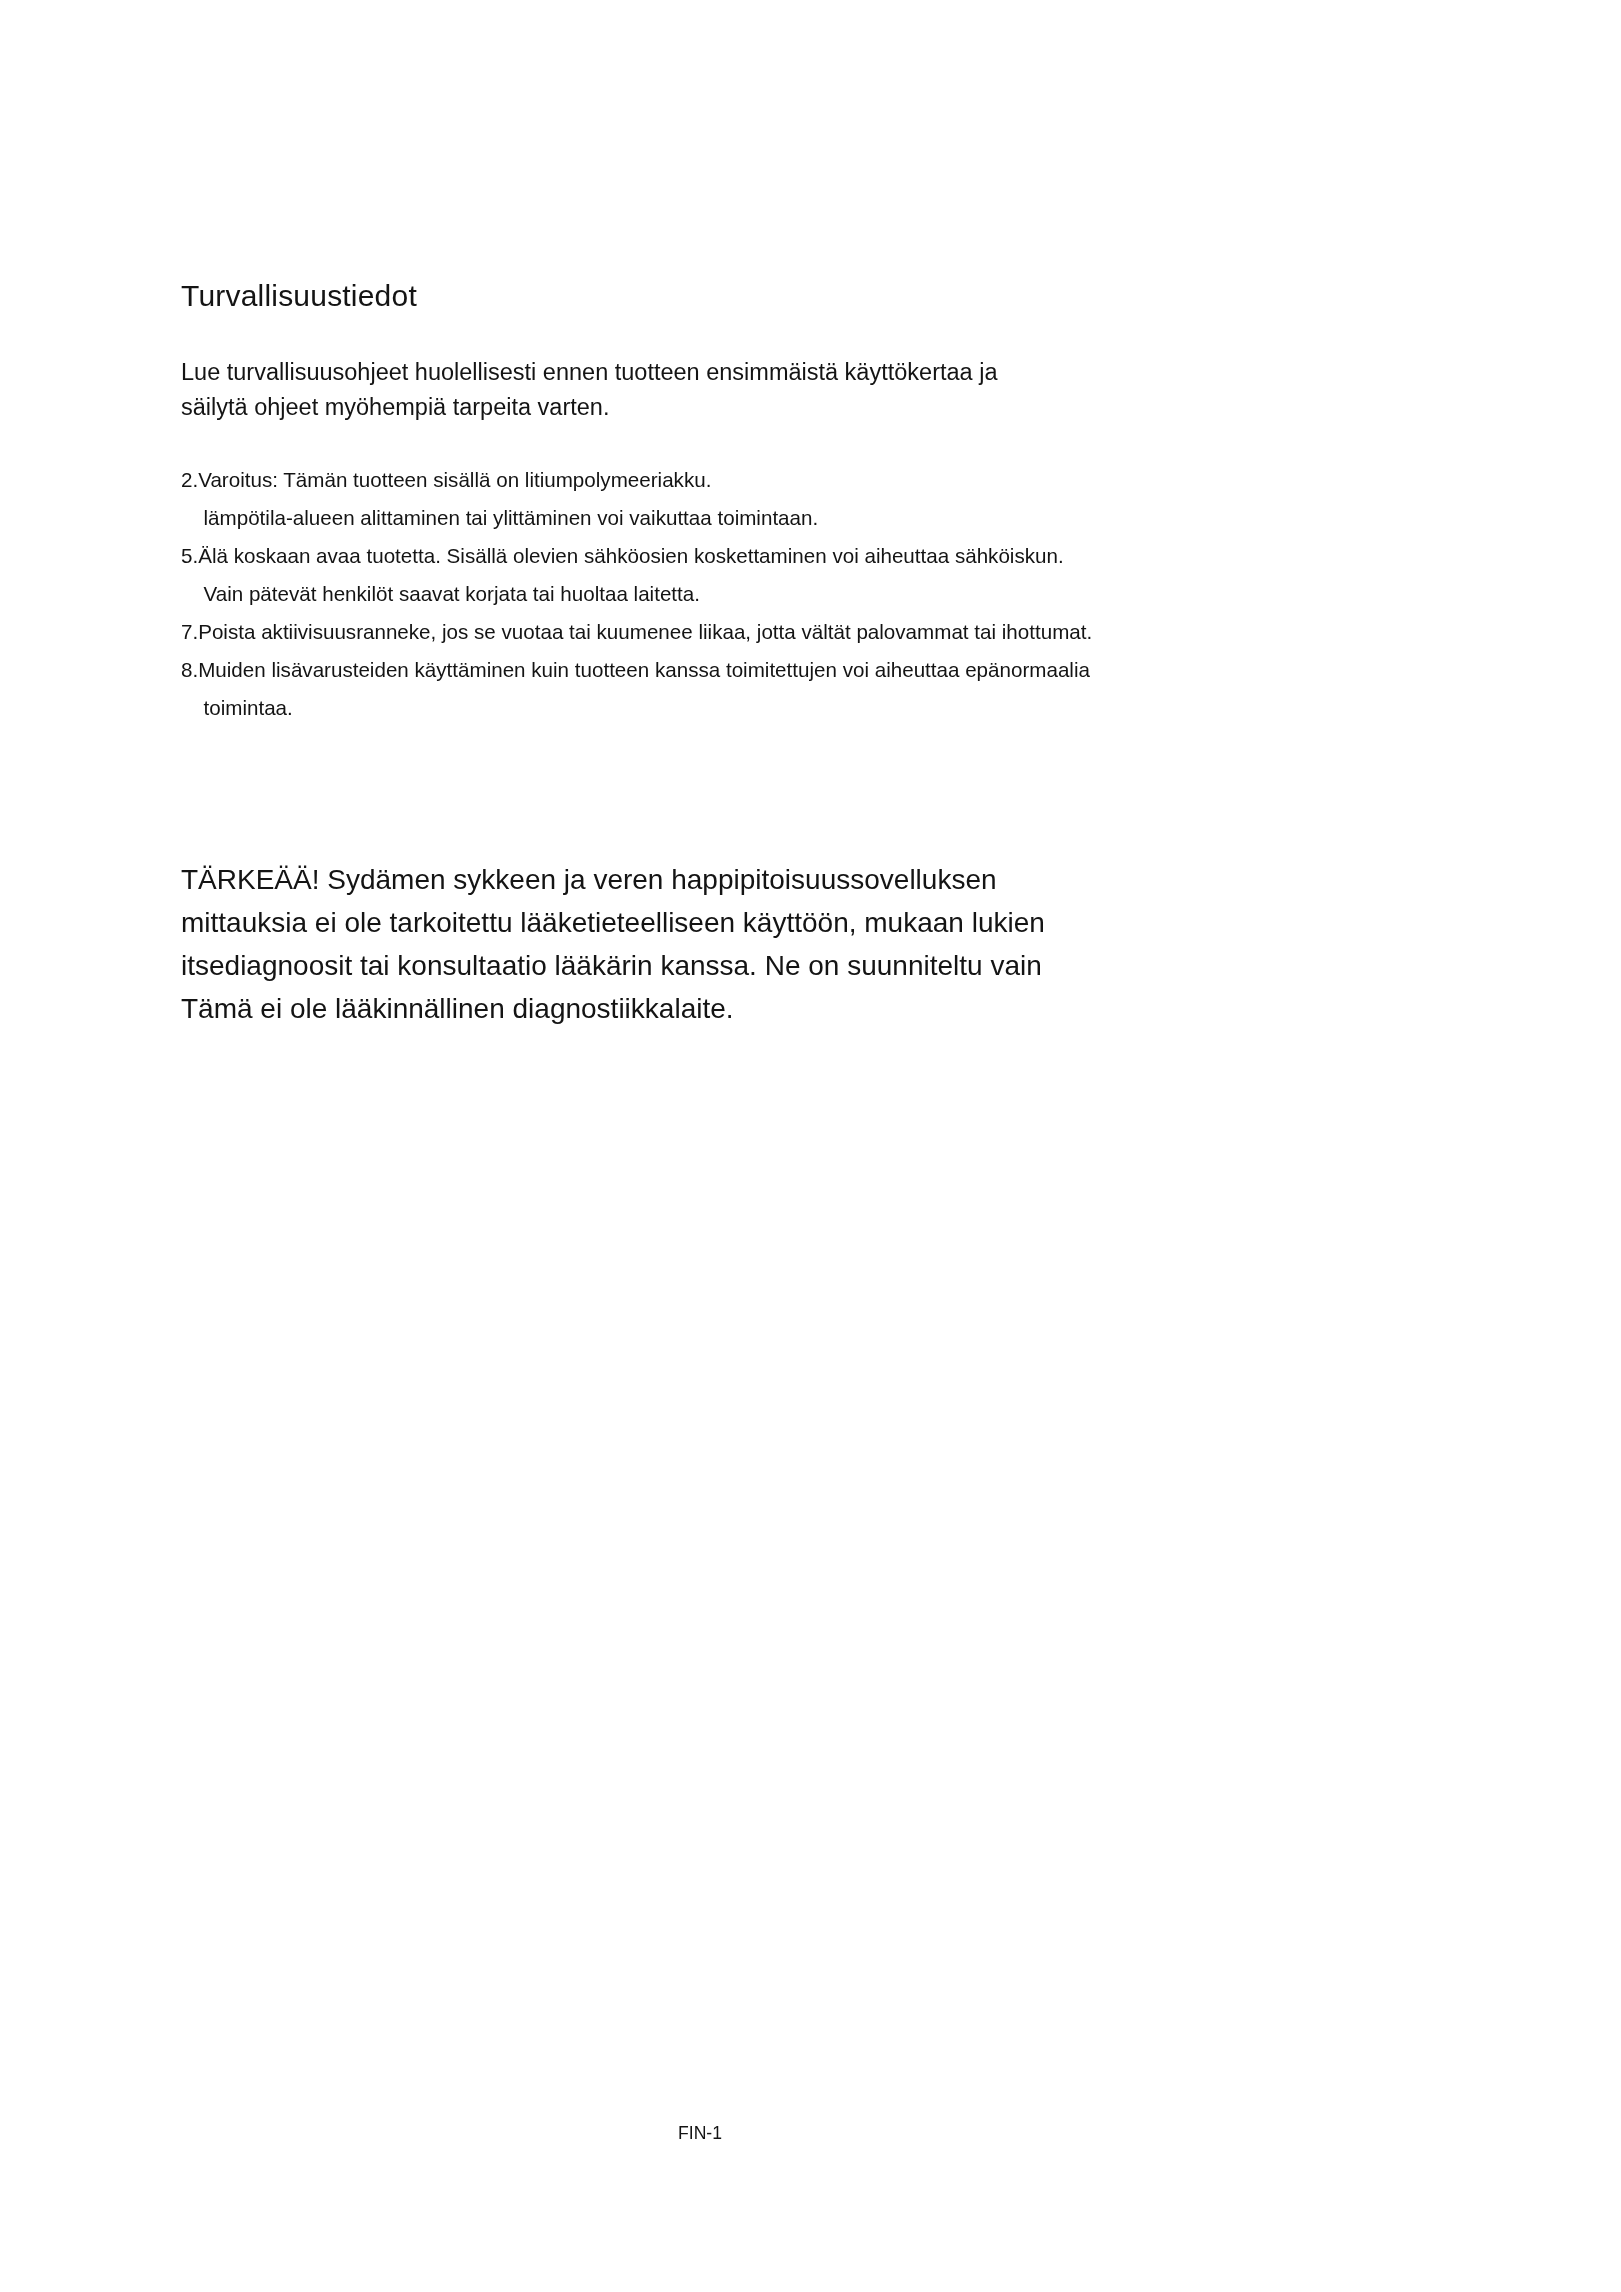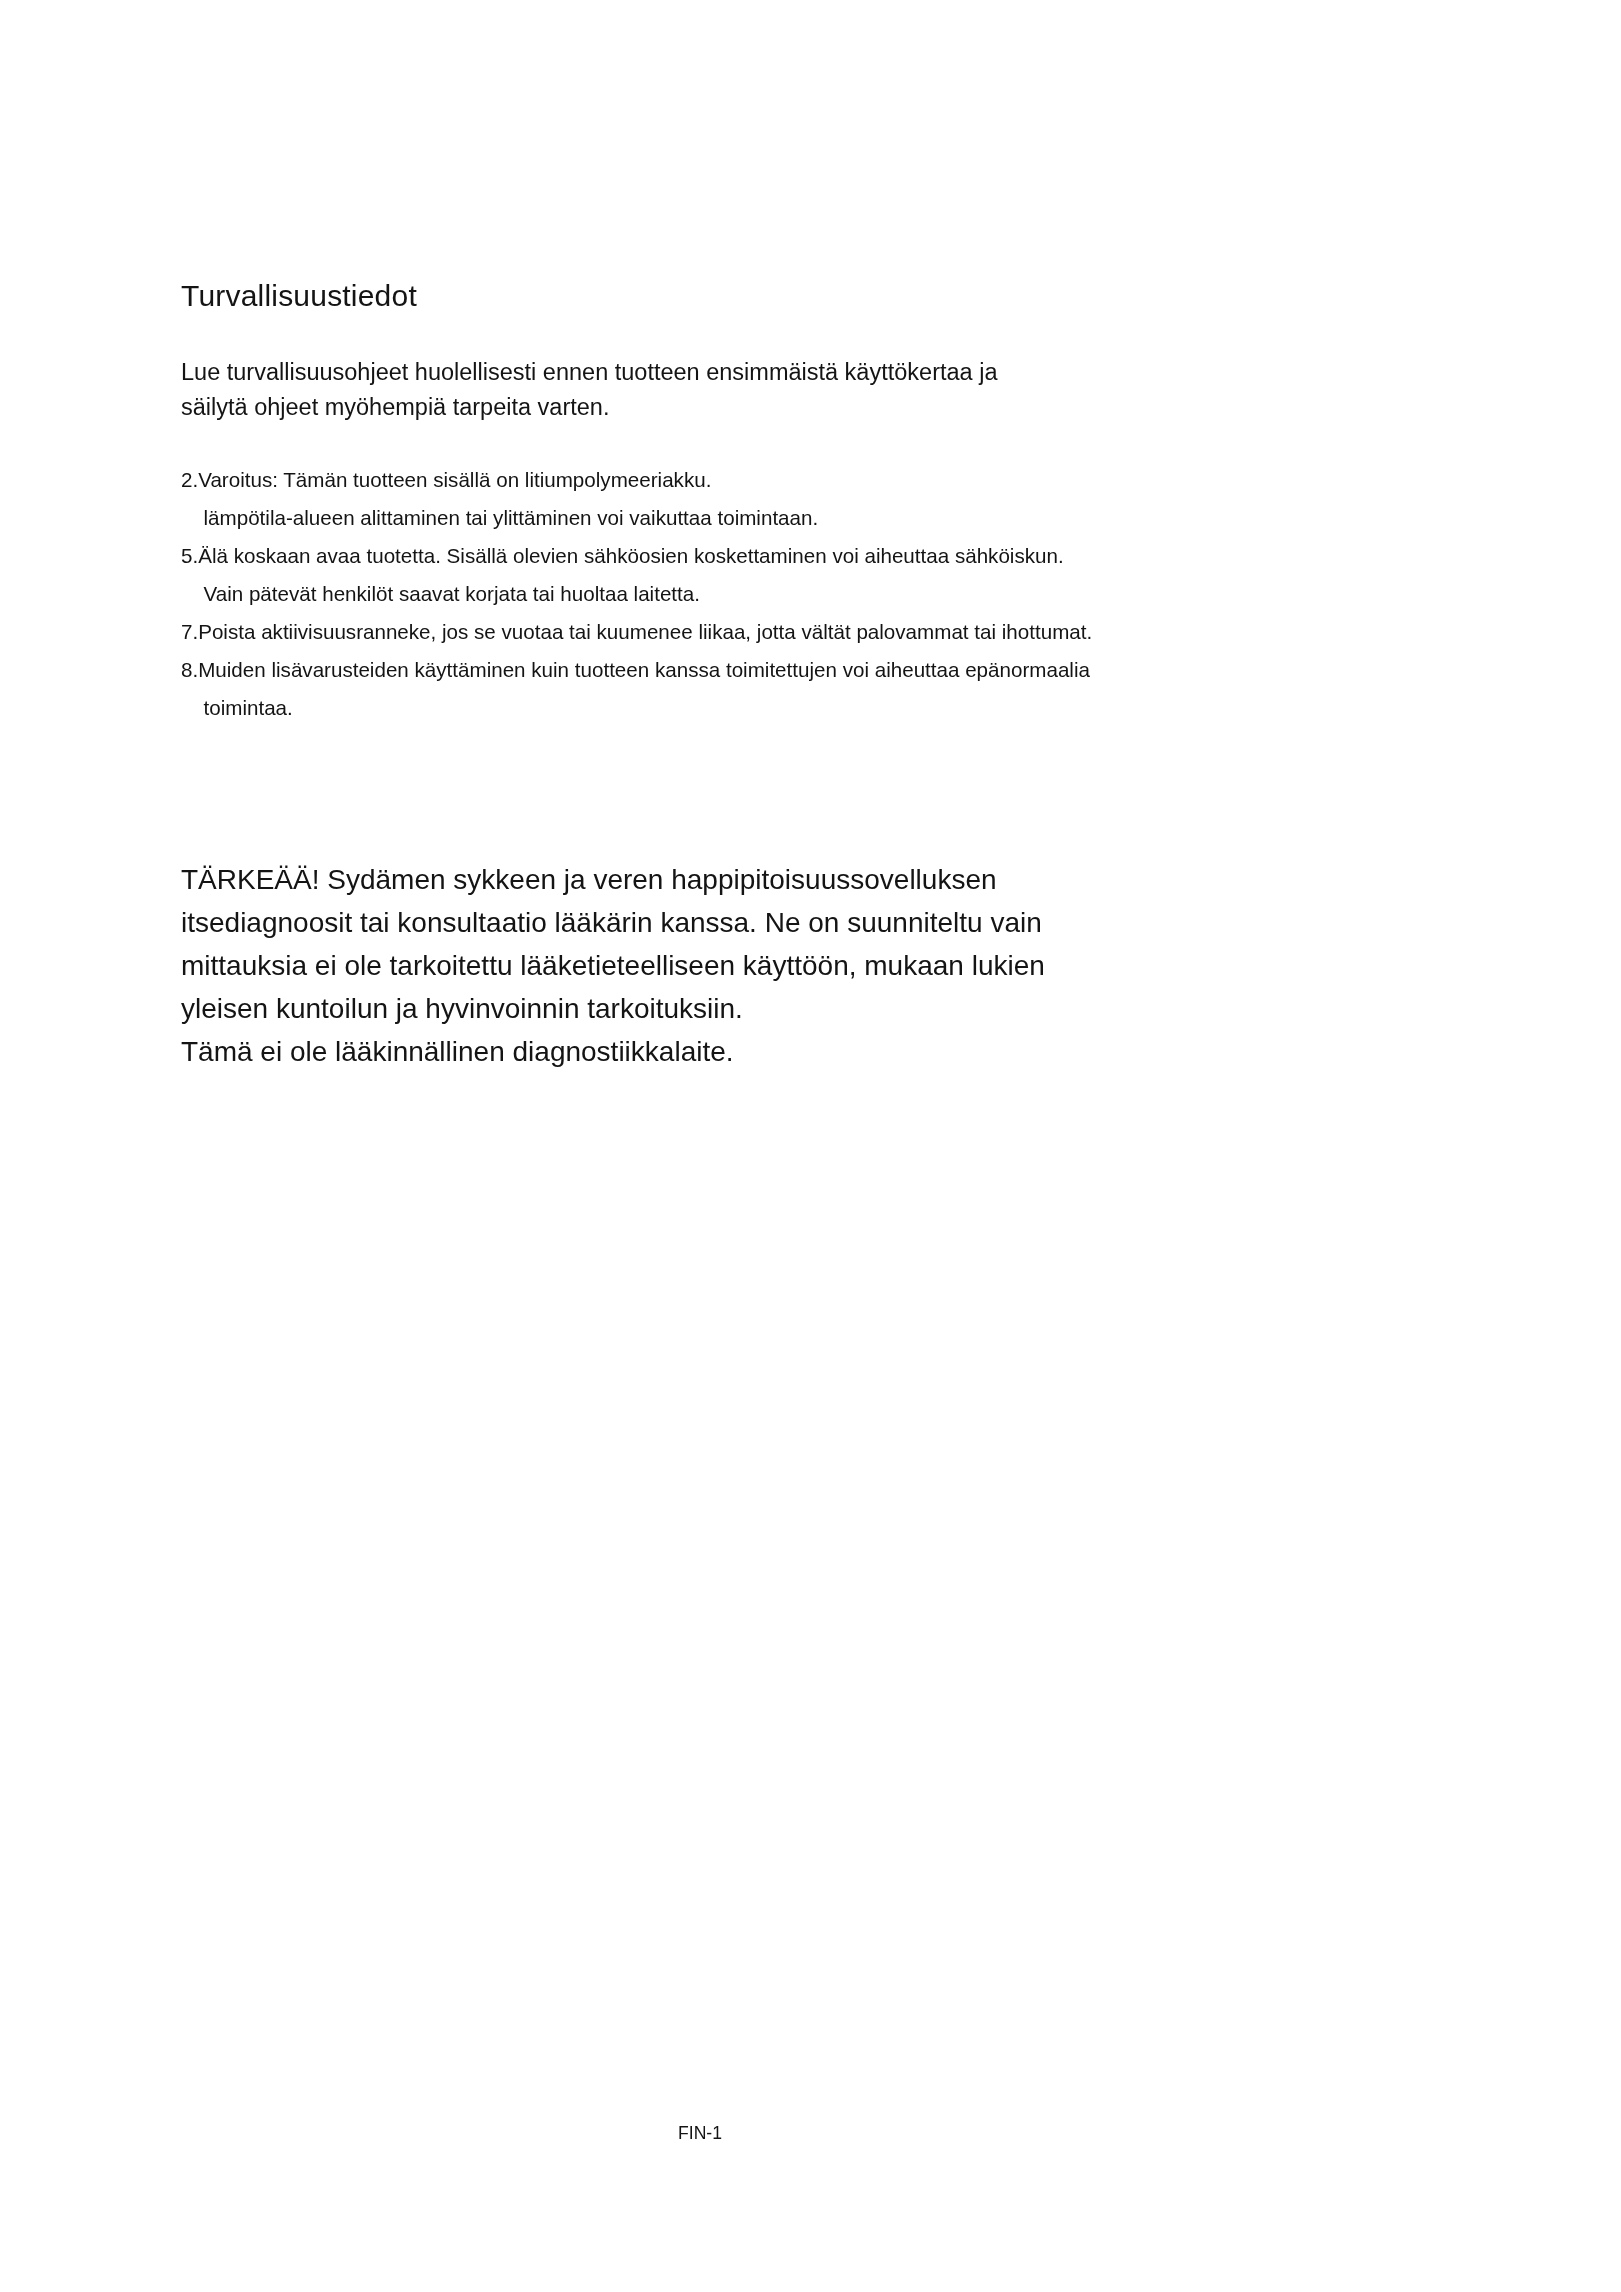--- a/index.html
+++ b/index.html
@@ -83,8 +83,8 @@
 
   <div class="important">
     <div class="line">TÄRKEÄÄ! Sydämen sykkeen ja veren happipitoisuussovelluksen</div>
+    <div class="line">mittauksia ei ole tarkoitettu lääketieteelliseen käyttöön, mukaan lukien</div>
     <div class="line">itsediagnoosit tai konsultaatio lääkärin kanssa. Ne on suunniteltu vain</div>
-    <div class="line">mittauksia ei ole tarkoitettu lääketieteelliseen käyttöön, mukaan lukien</div>
     <div class="line">yleisen kuntoilun ja hyvinvoinnin tarkoituksiin.</div>
     <div class="line">Tämä ei ole lääkinnällinen diagnostiikkalaite.</div>
   </div>

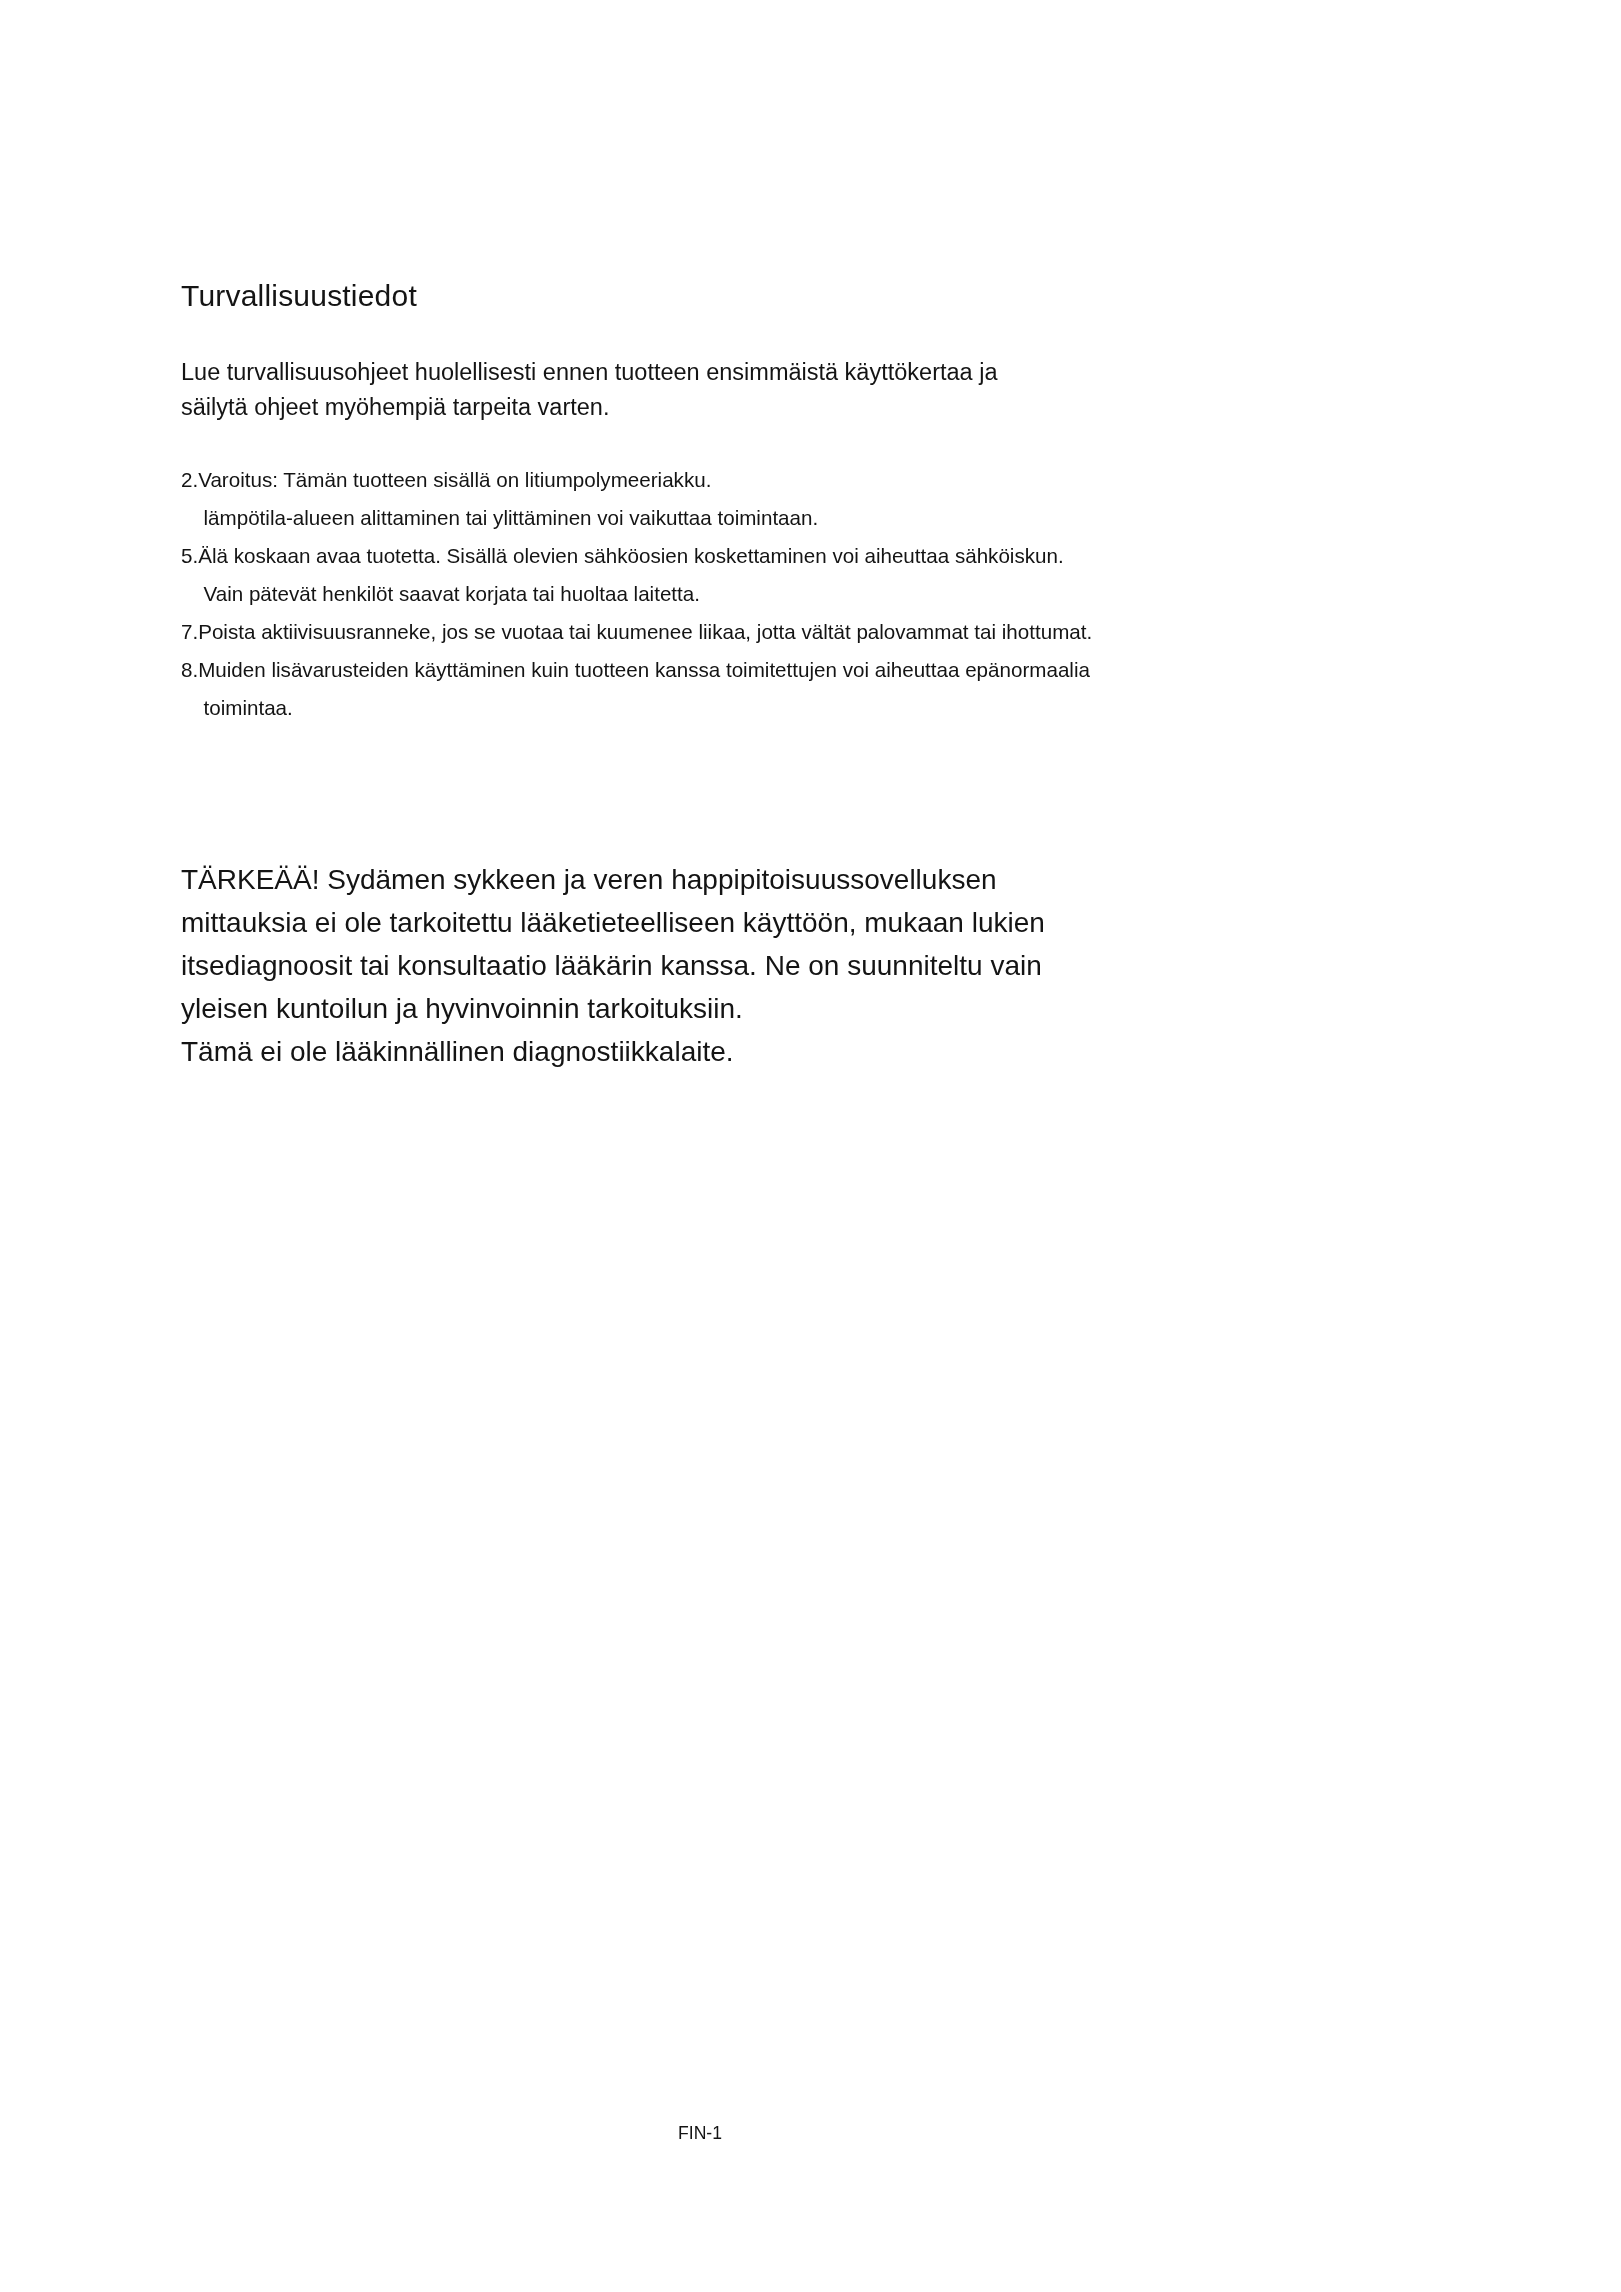--- a/index.html
+++ b/index.html
@@ -85,7 +85,6 @@
     <div class="line">TÄRKEÄÄ! Sydämen sykkeen ja veren happipitoisuussovelluksen</div>
     <div class="line">mittauksia ei ole tarkoitettu lääketieteelliseen käyttöön, mukaan lukien</div>
     <div class="line">itsediagnoosit tai konsultaatio lääkärin kanssa. Ne on suunniteltu vain</div>
-    <div class="line">yleisen kuntoilun ja hyvinvoinnin tarkoituksiin.</div>
     <div class="line">Tämä ei ole lääkinnällinen diagnostiikkalaite.</div>
   </div>
 

